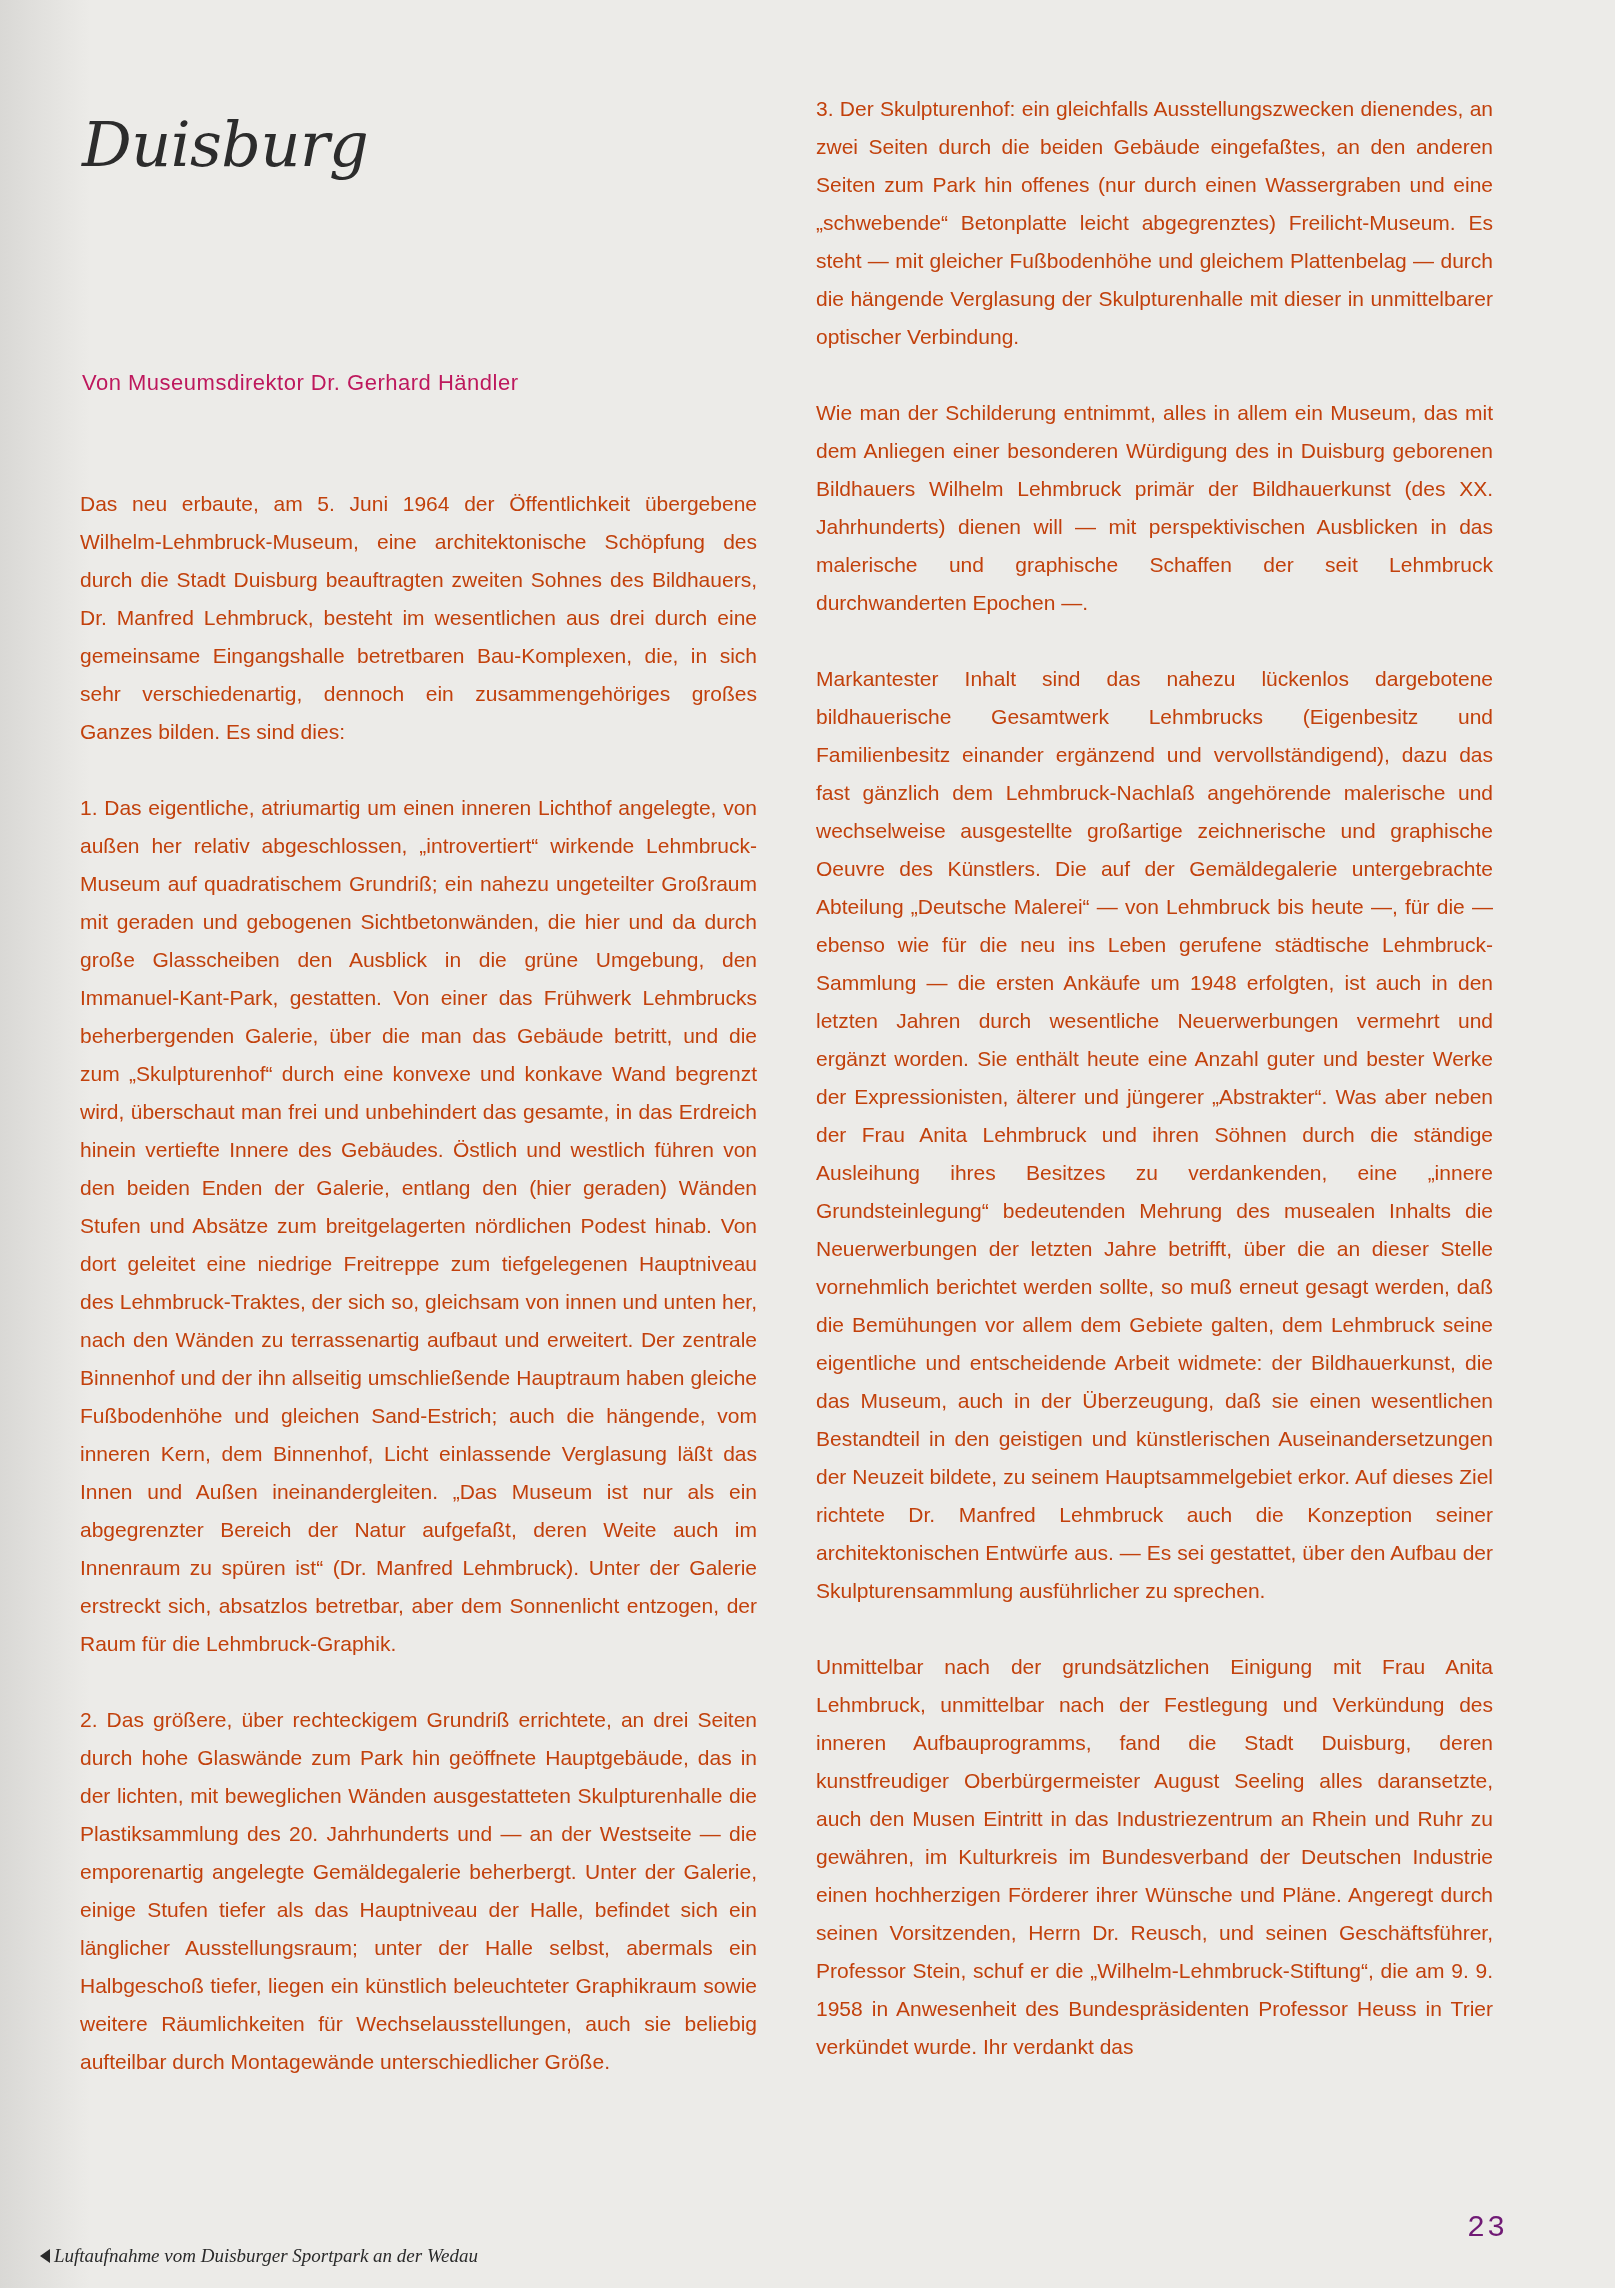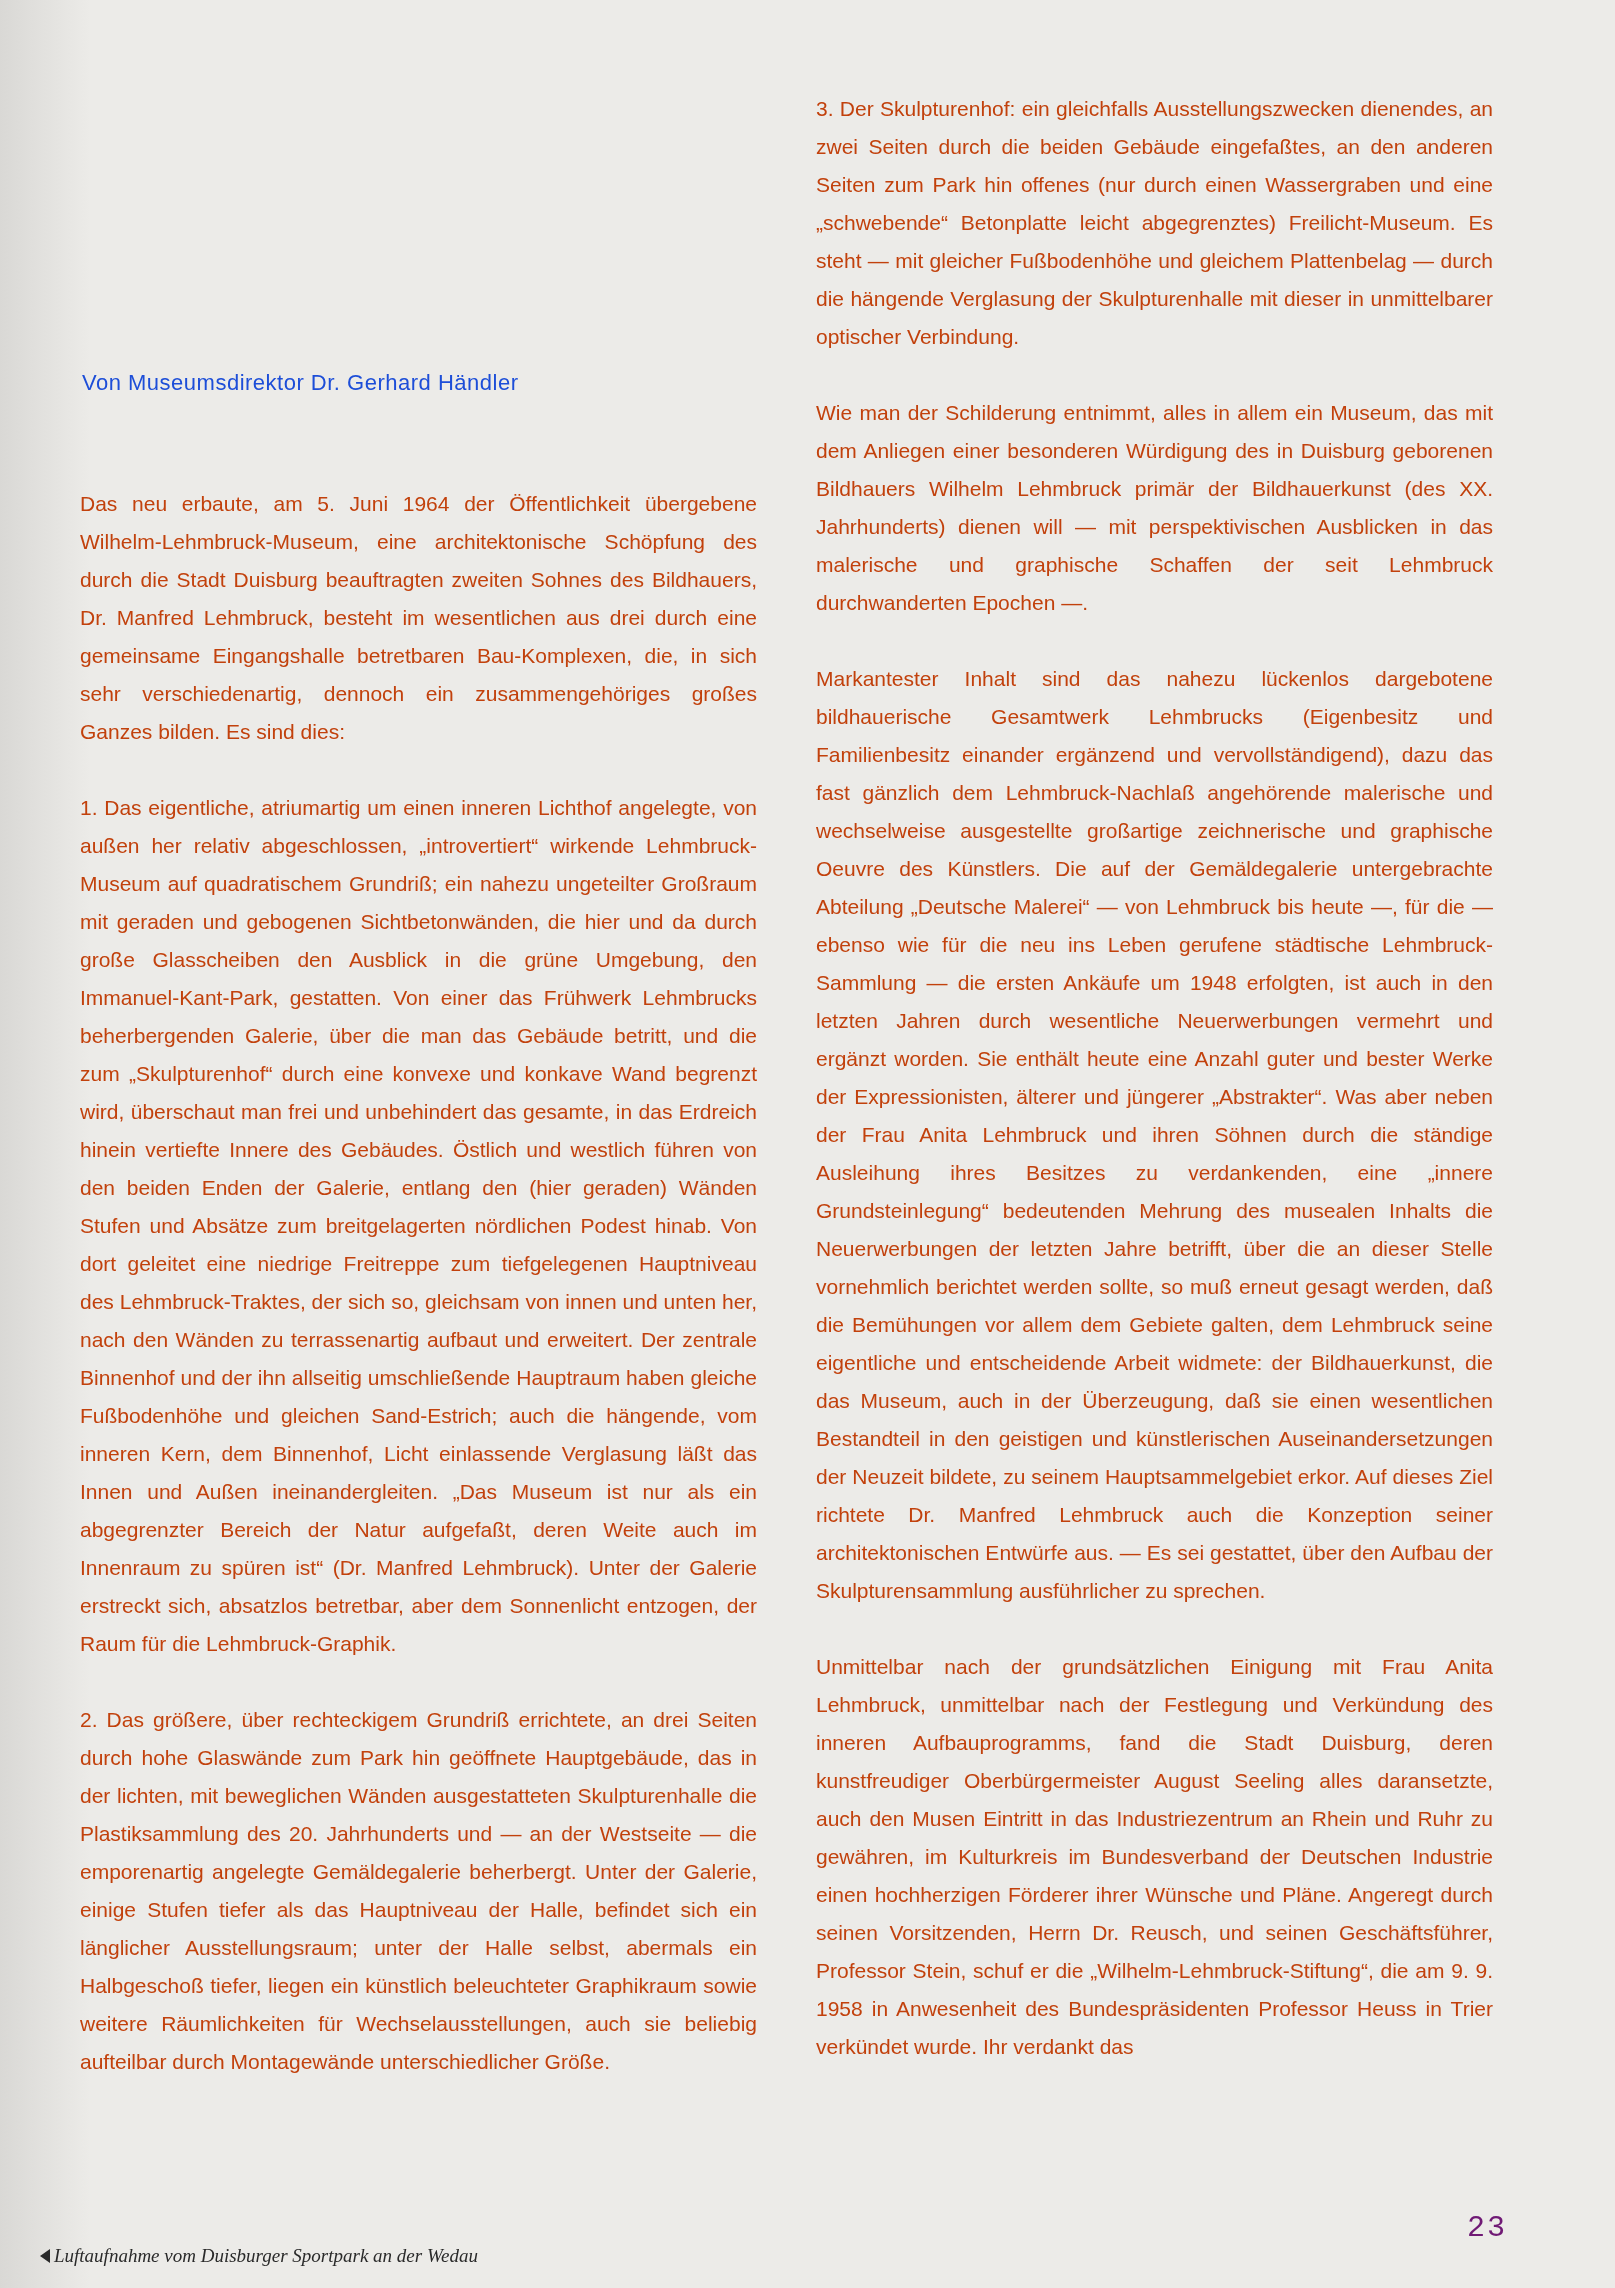--- a/index.html
+++ b/index.html
@@ -66,6 +66,7 @@
 <div class="page-shade"></div>
 
 <h1 class="title">
+  <span>Duisburg</span>
 </h1>
 
 <div class="byline">Von Museumsdirektor Dr. Gerhard Händler</div>

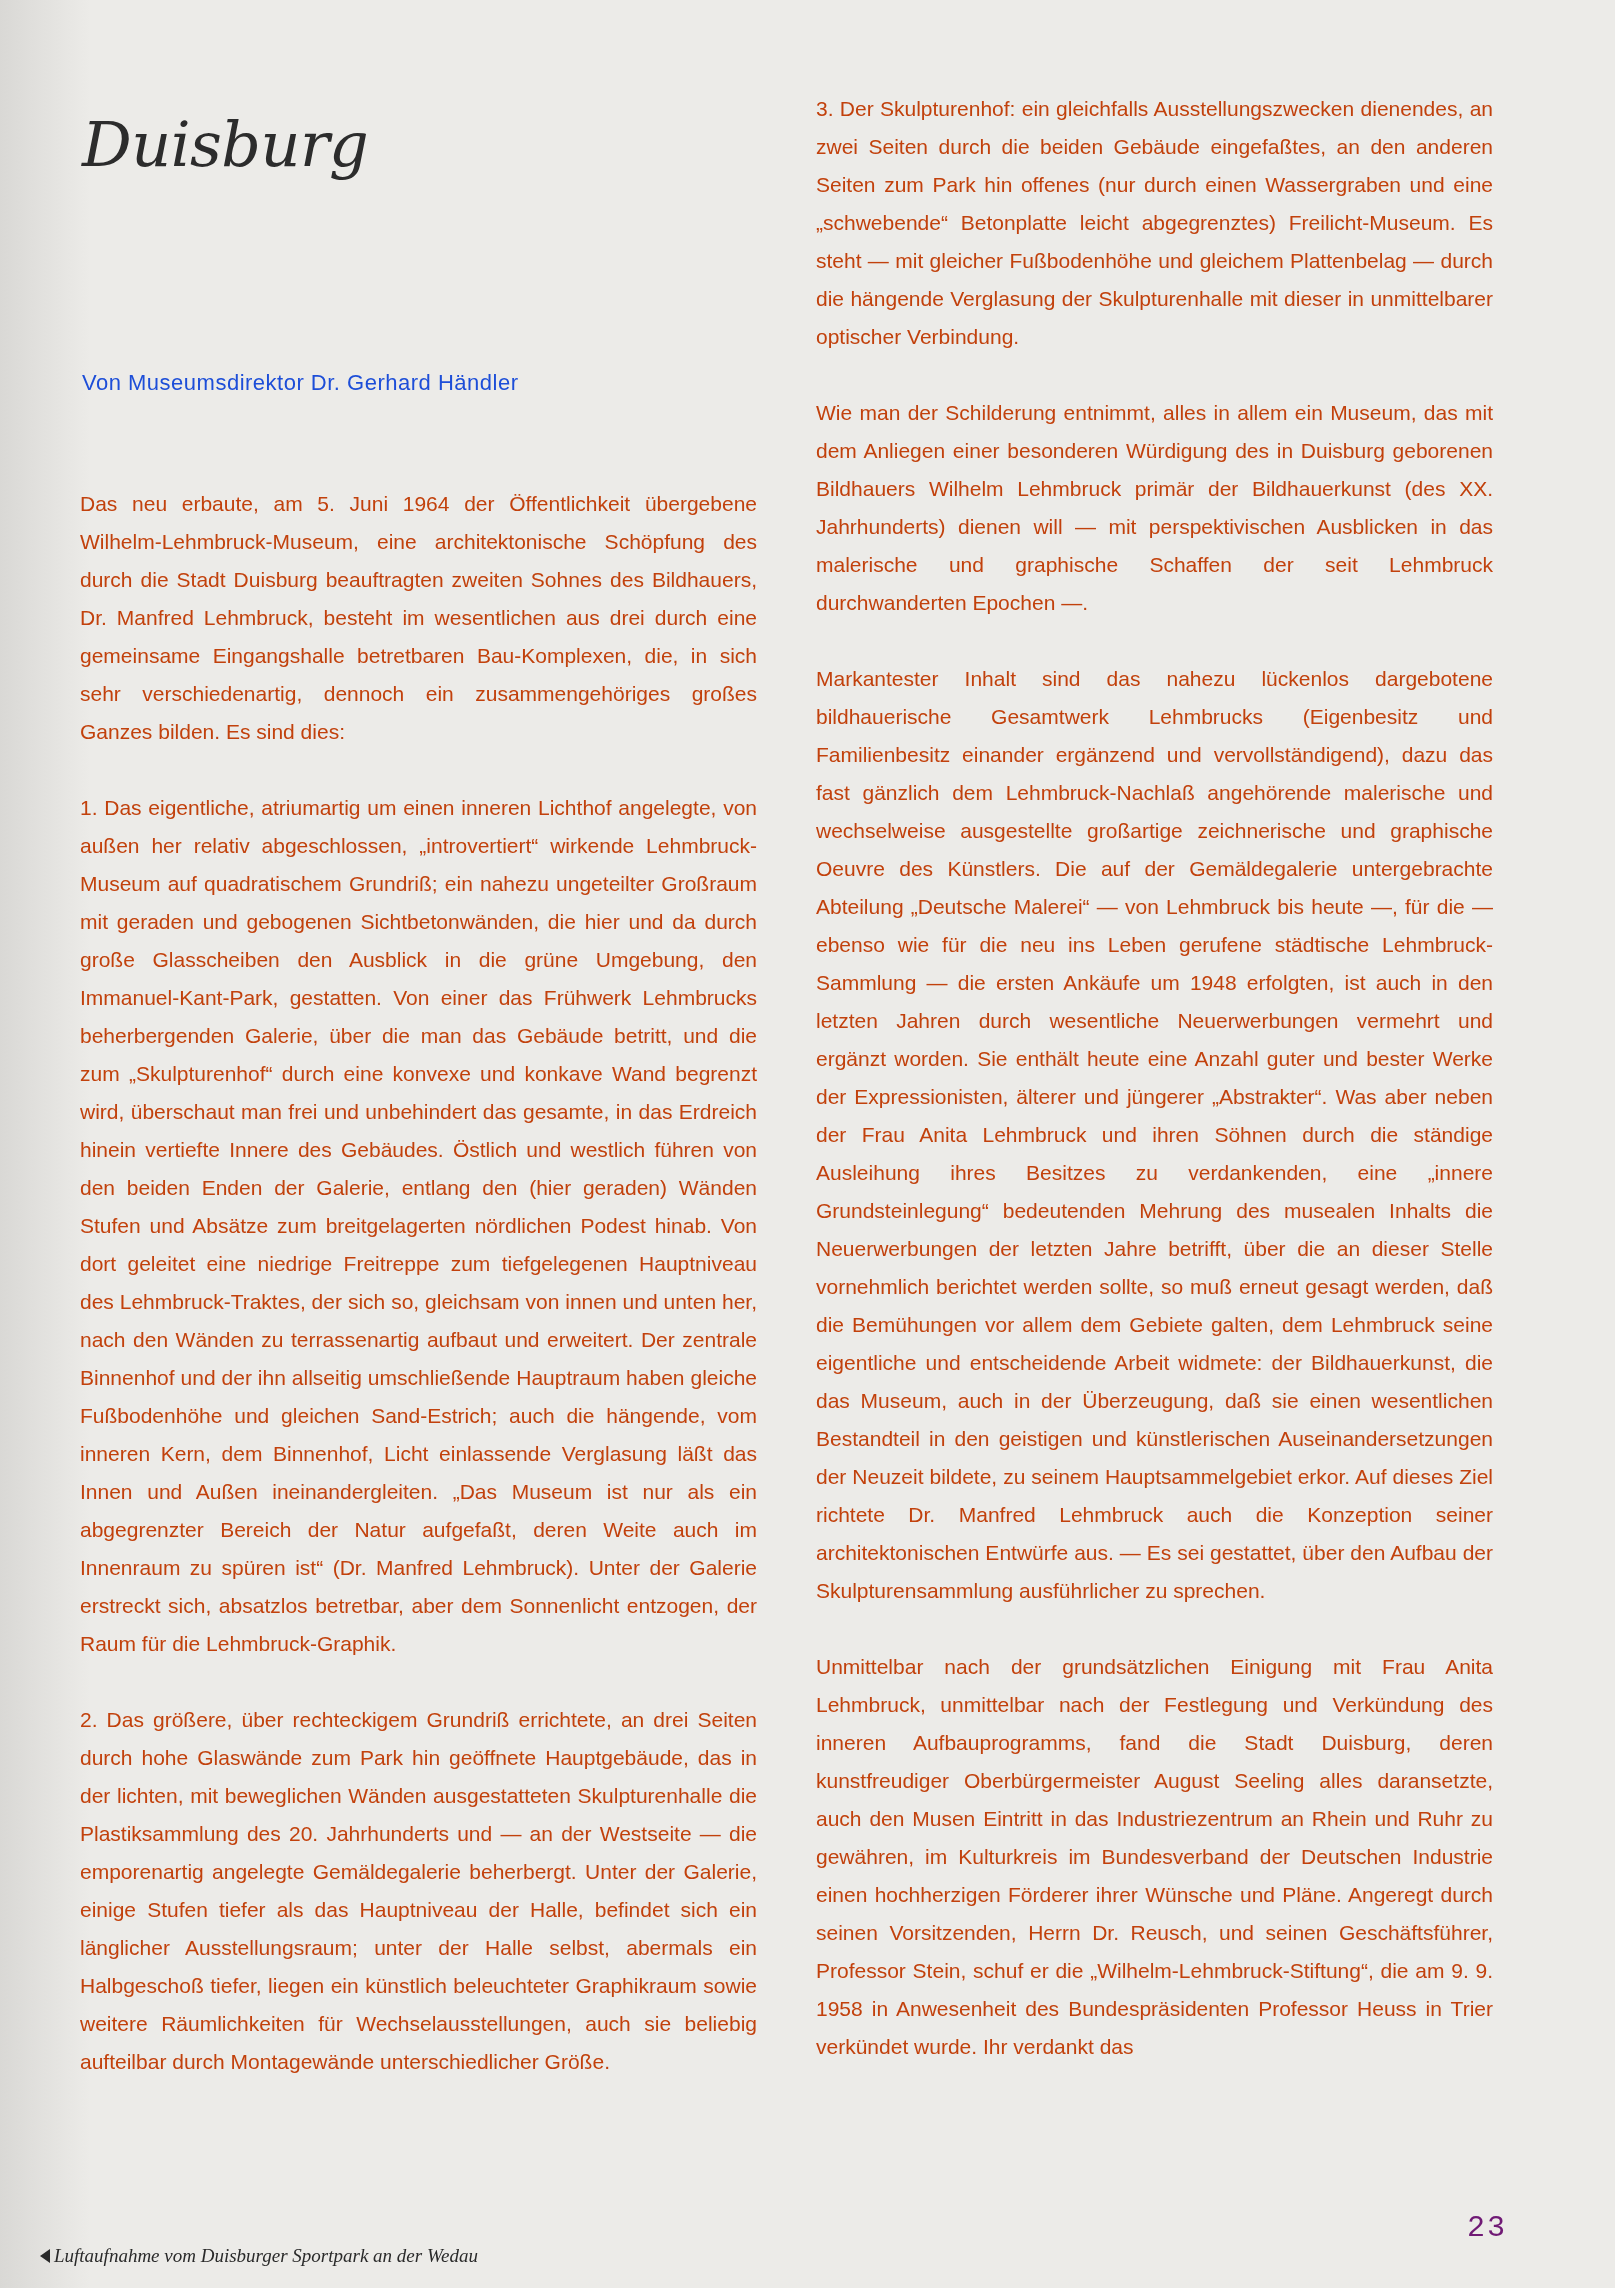--- a/index.html
+++ b/index.html
@@ -28,7 +28,7 @@
   .byline {
     position: absolute; left: 82px; top: 370px;
     font-family: "Liberation Sans", sans-serif;
-    font-size: 22px; color: #1d4ed8; letter-spacing: 0.5px;
+    font-size: 22px; color: #be185d; letter-spacing: 0.5px;
   }
   .col {
     position: absolute;

